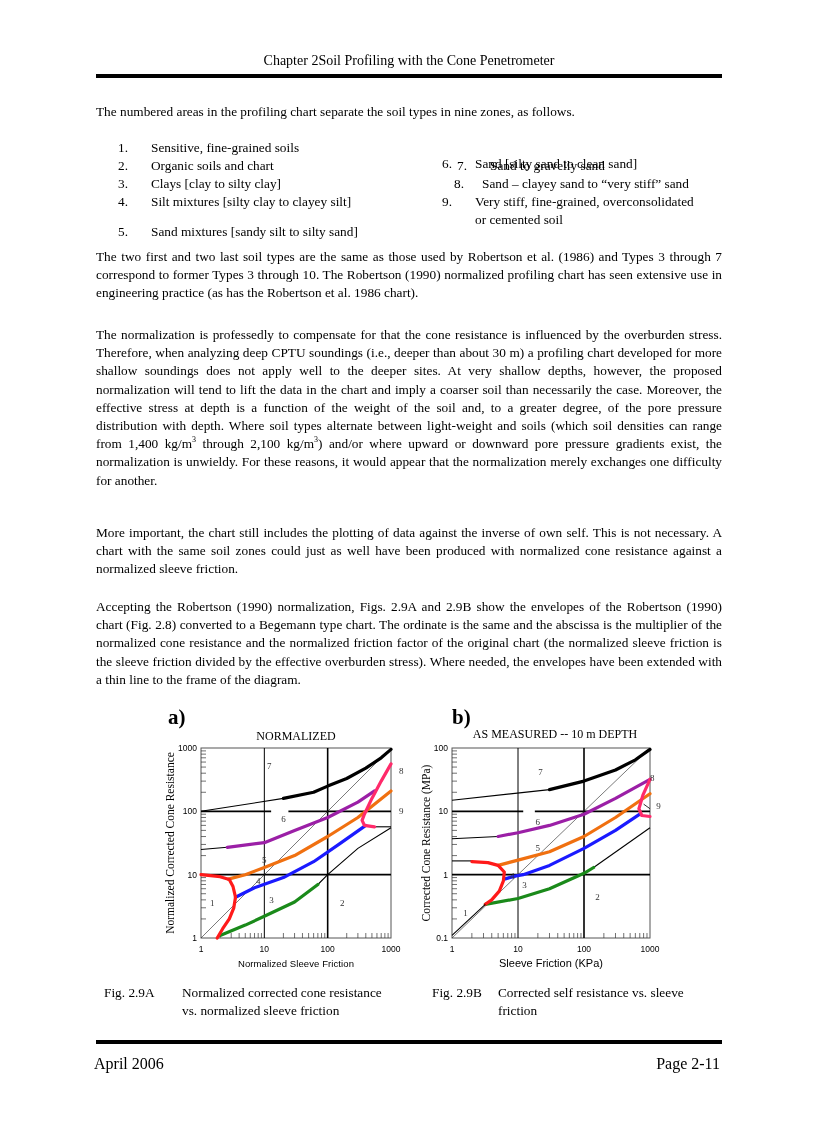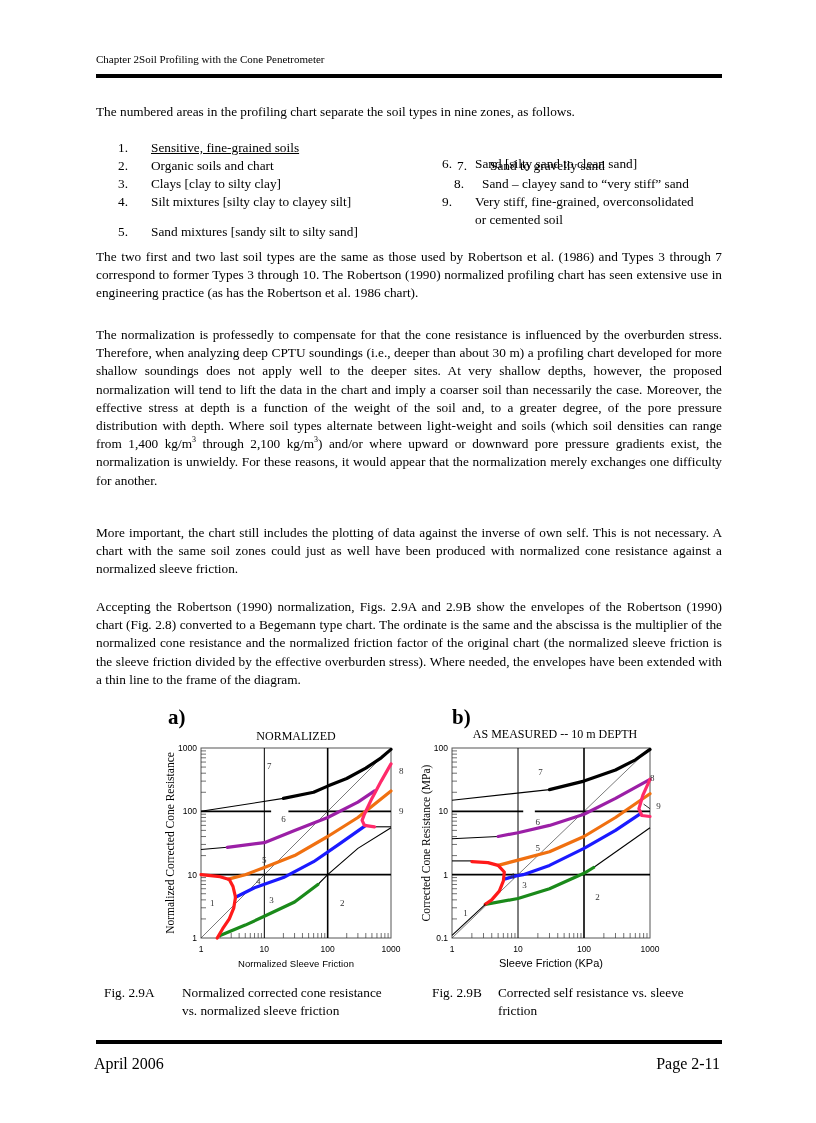--- a/index.html
+++ b/index.html
@@ -6,7 +6,7 @@
   body { width: 816px; height: 1123px; position: relative; overflow: hidden;
          font-family: "Liberation Serif", "DejaVu Serif", serif; color: #000; }
   .page { position: absolute; left: 0; top: 0; width: 816px; height: 1123px; }
-  .hdr { position: absolute; left: 96px; width: 626px; top: 53px; font-size: 11px; display: flex; justify-content: flex-start; }
+  .hdr { position: absolute; left: 96px; width: 626px; top: 53px; font-size: 14px; display: flex; justify-content: center; }
   .rule { position: absolute; left: 96px; width: 626px; height: 4px; background: #000; }
   .body-text { position: absolute; left: 96px; width: 626px; font-size: 13.3px; line-height: 18.2px; text-align: justify; }
   .list { position: absolute; top: 139px; left: 118px; width: 610px; font-size: 13.3px; line-height: 18.2px; }

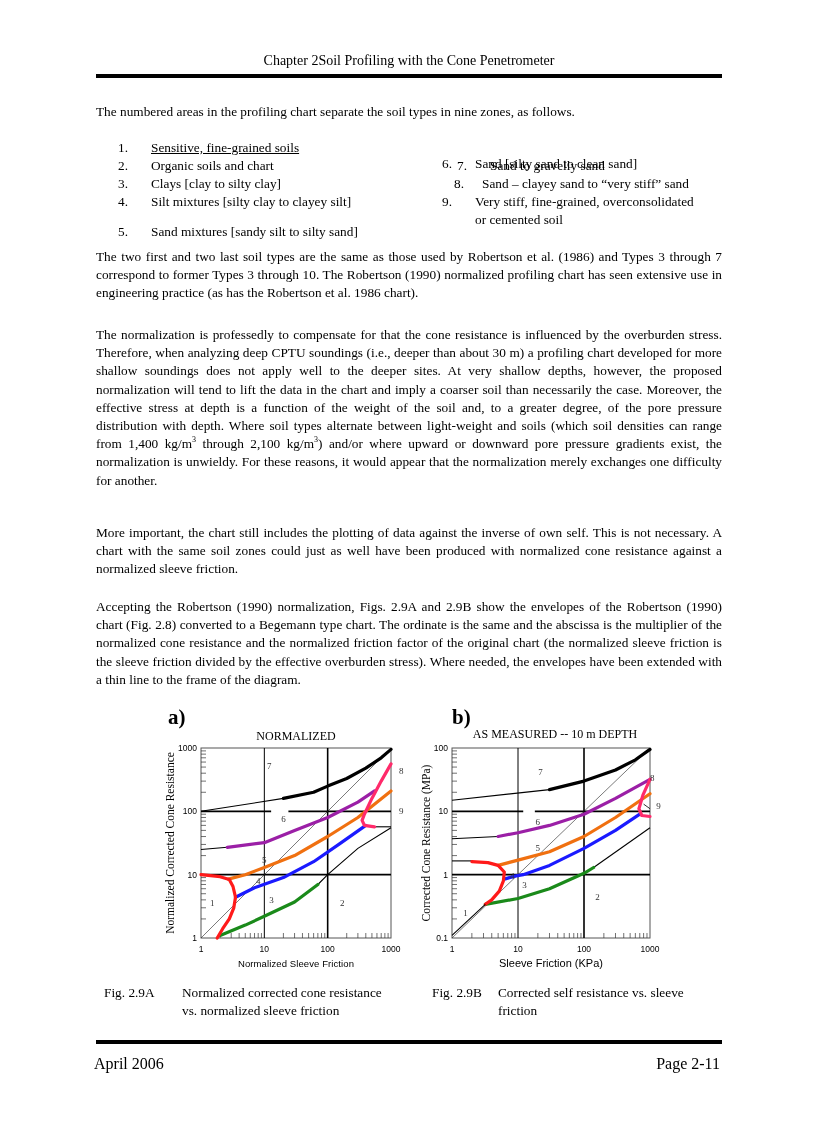--- a/index.html
+++ b/index.html
@@ -34,7 +34,7 @@
   <div class="body-text" style="top:103px;">The numbered areas in the profiling chart separate the soil types in nine zones, as follows.</div>
 
   <div class="list">
-    <div class="li" style="left:0;top:0;text-decoration:underline;"><span class="n">1.</span><span>Sensitive, fine-grained soils</span></div>
+    <div class="li" style="left:0;top:0;"><span class="n">1.</span><span>Sensitive, fine-grained soils</span></div>
     <div class="li" style="left:0;top:18px;"><span class="n">2.</span><span>Organic soils and chart</span></div>
     <div class="li" style="left:0;top:36px;"><span class="n">3.</span><span>Clays [clay to silty clay]</span></div>
     <div class="li" style="left:0;top:54px;"><span class="n">4.</span><span>Silt mixtures [silty clay to clayey silt]</span></div>

